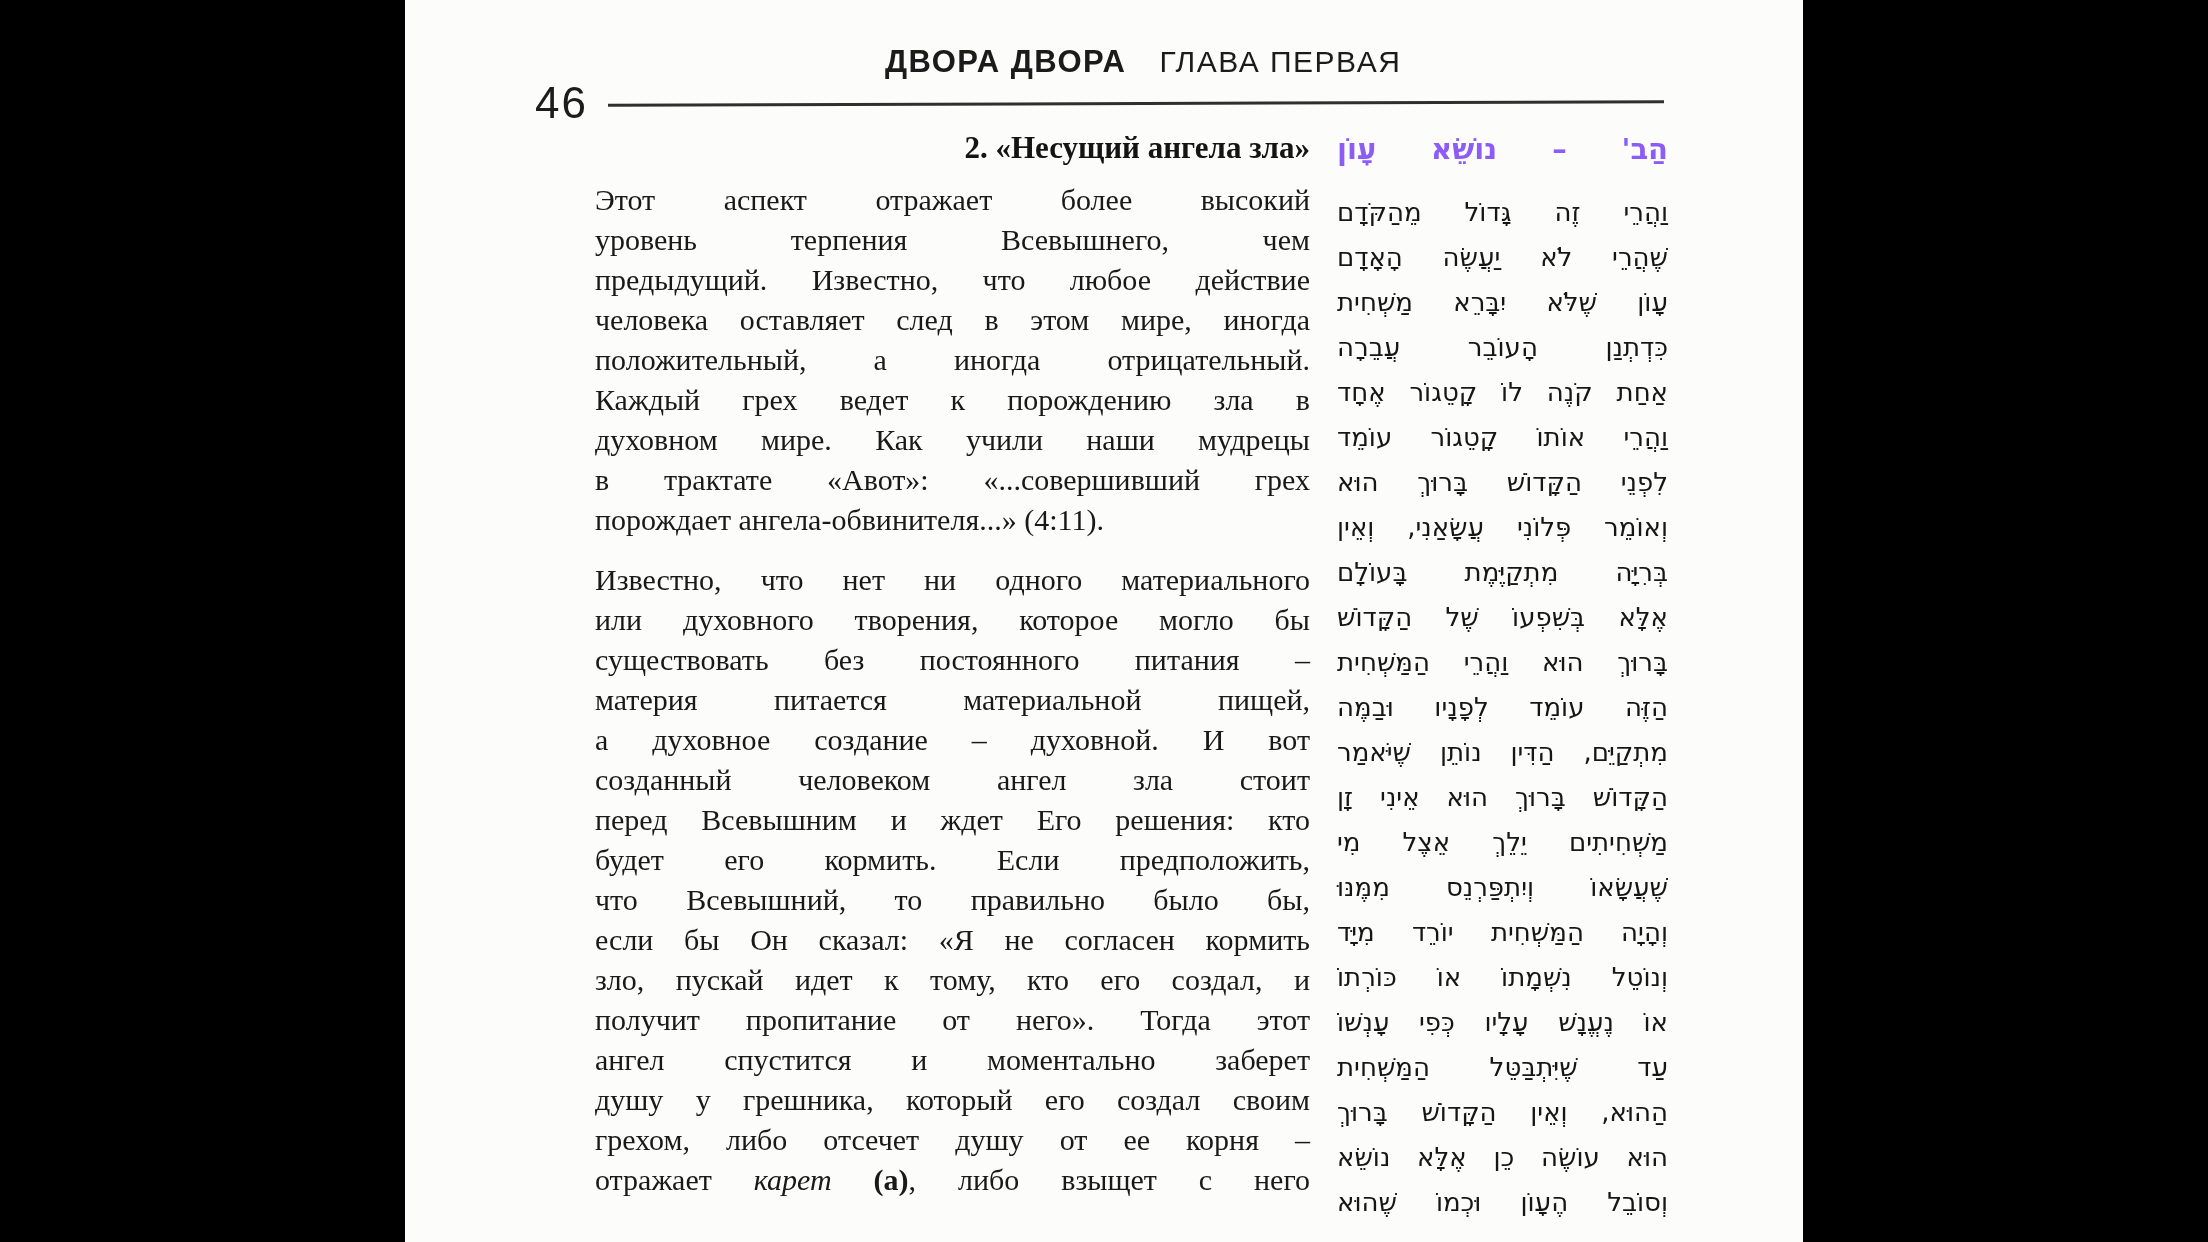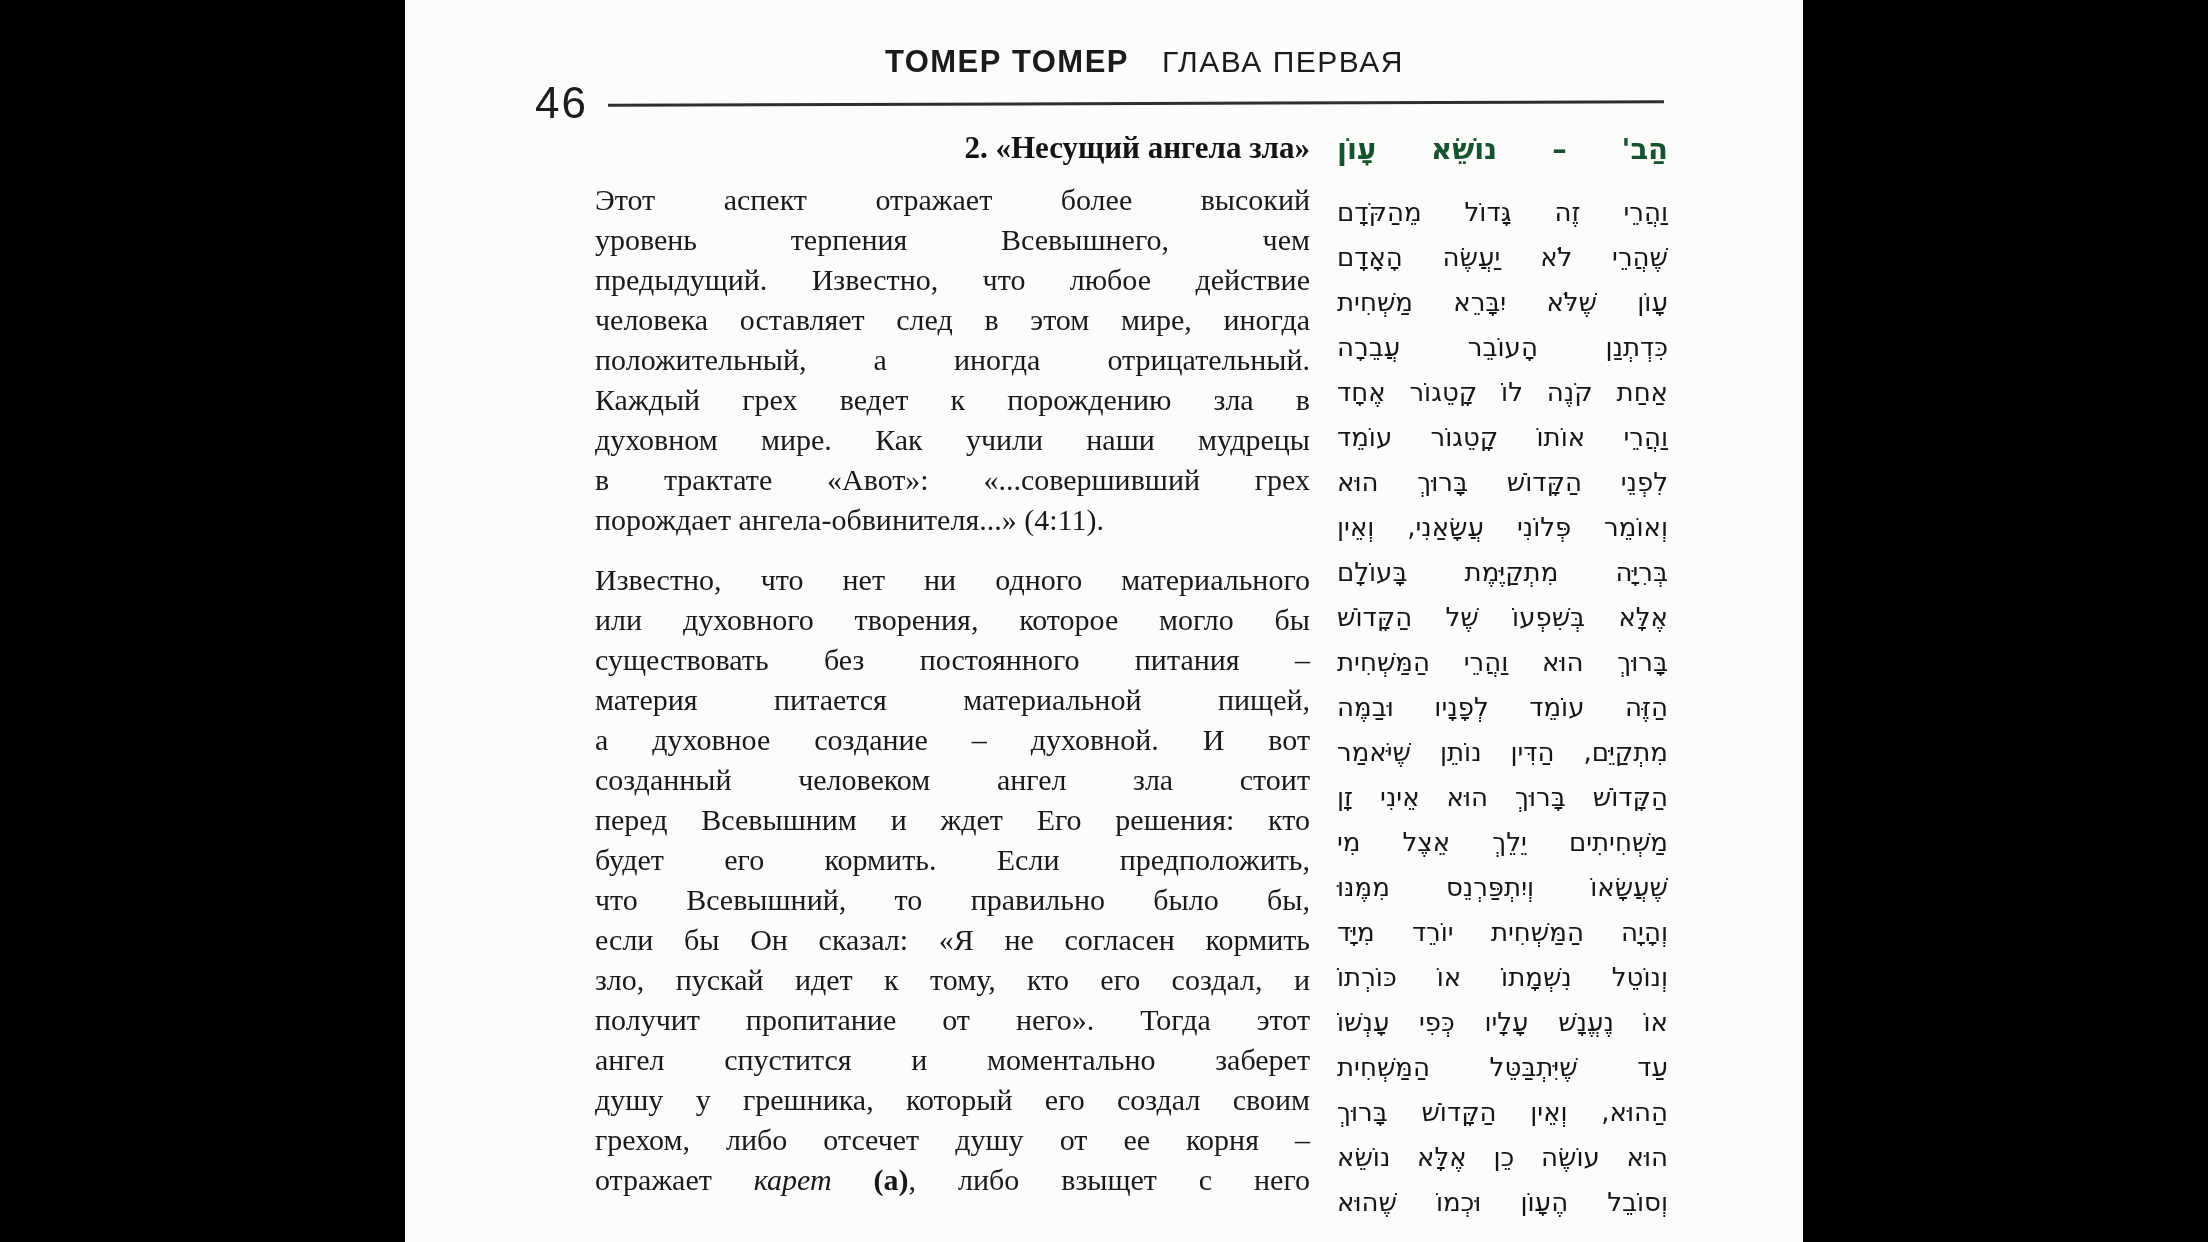--- a/index.html
+++ b/index.html
@@ -129,7 +129,7 @@
     <div class="page-number">46</div>
 
     <div class="running-header">
-      <span class="book-title">ТОМЕР ТОМЕР</span><span class="chapter-title">ГЛАВА ПЕРВАЯ</span>
+      <span class="book-title">ДВОРА ДВОРА</span><span class="chapter-title">ГЛАВА ПЕРВАЯ</span>
     </div>
 
     <div class="header-rule"></div>

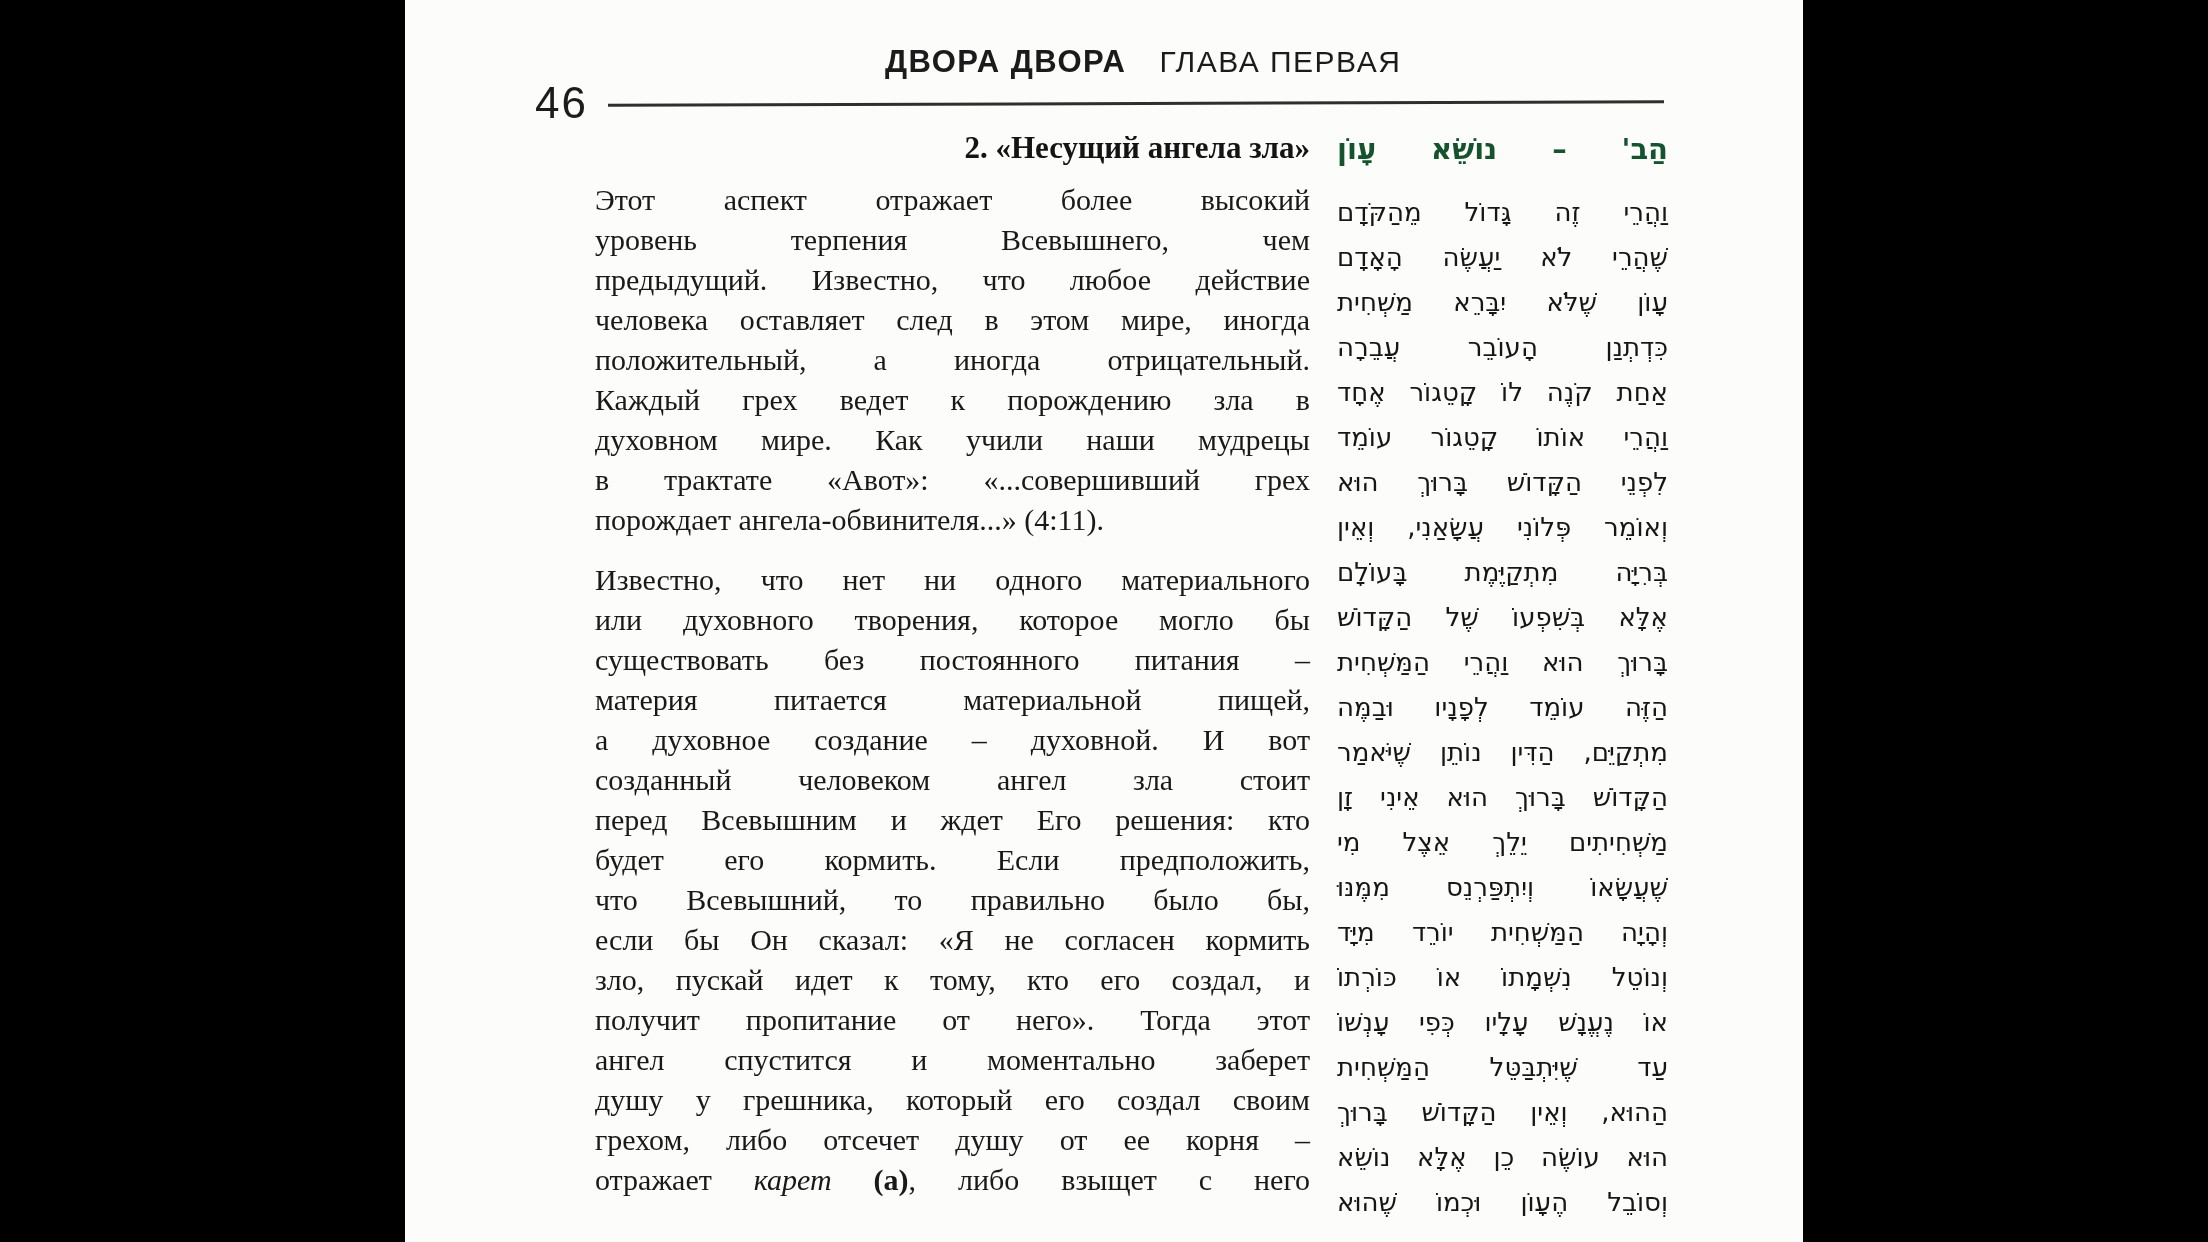--- a/index.html
+++ b/index.html
@@ -80,7 +80,7 @@
     font-family: "DejaVu Sans", sans-serif;
     font-weight: bold;
     font-size: 29px;
-    color: #14532d;
+    color: #8b5cf6;
   }
   .ru-col {
     position: absolute;

